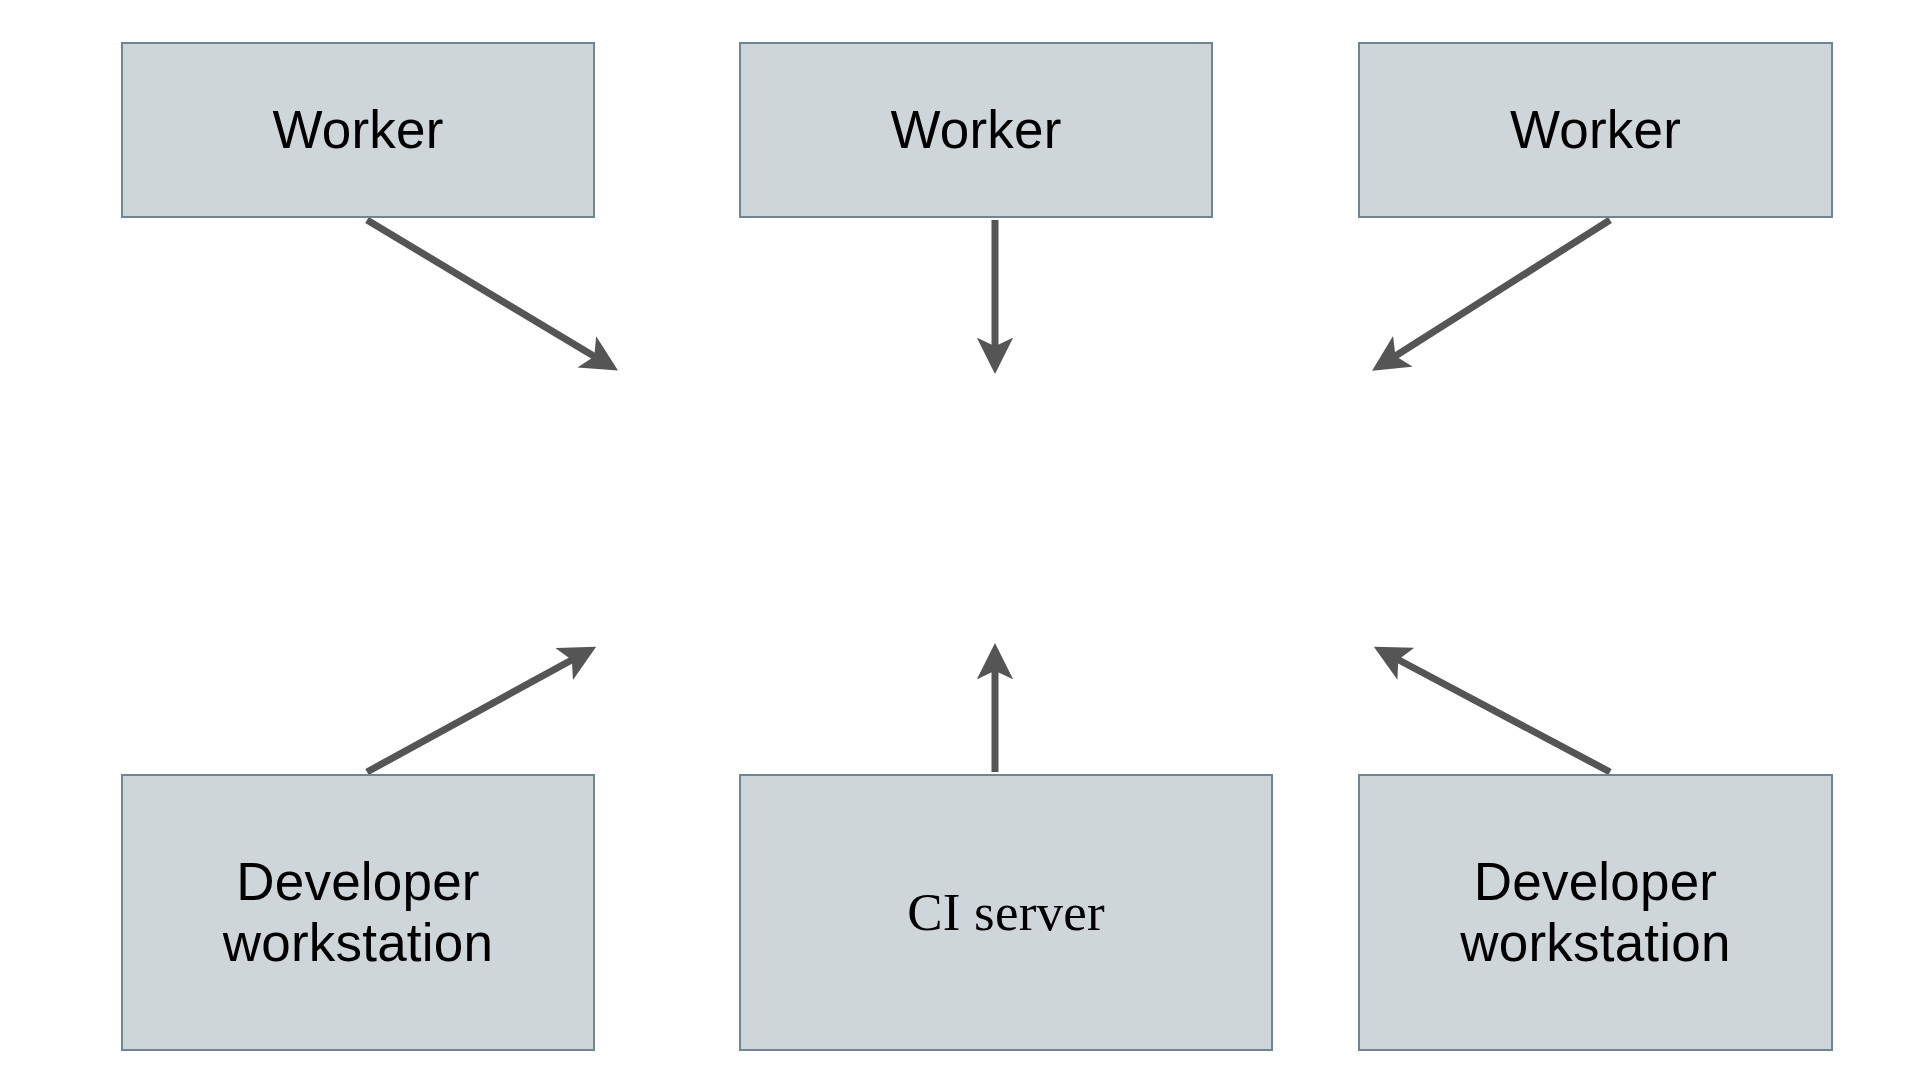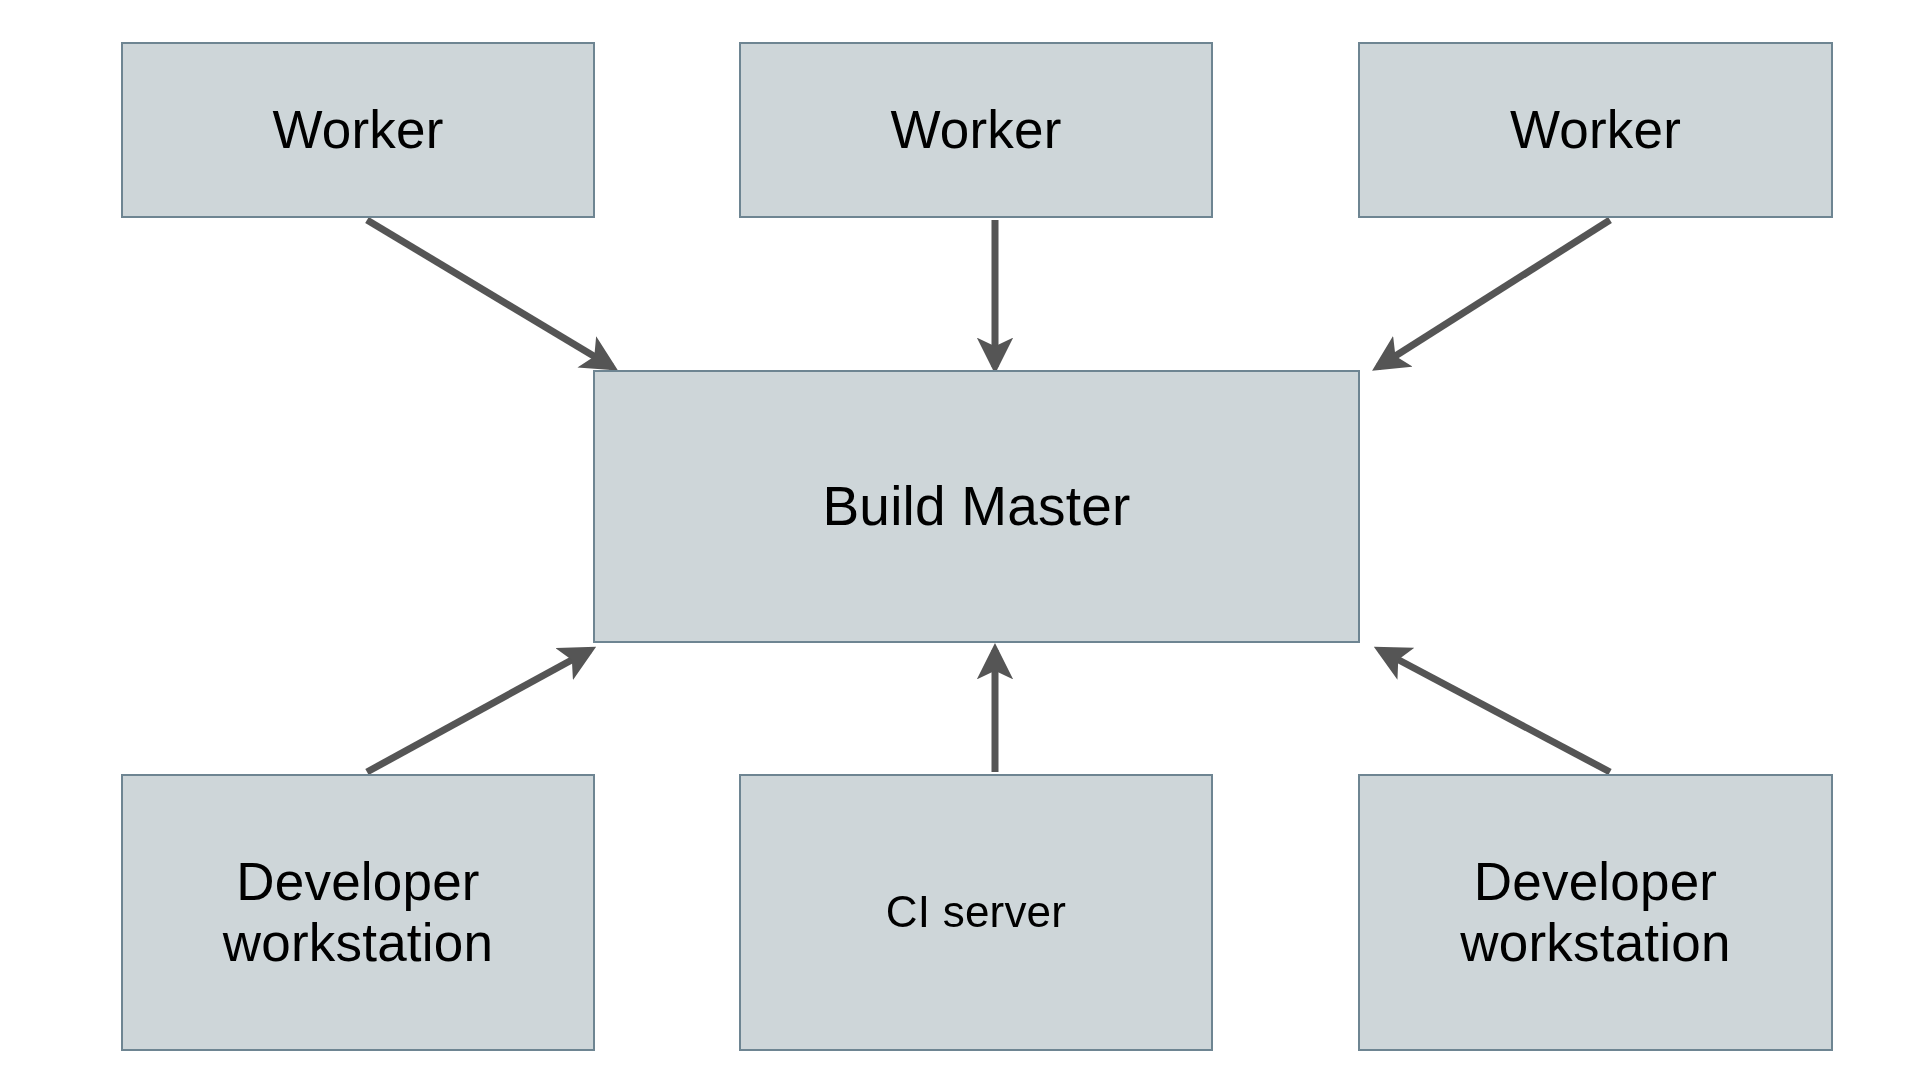--- a/index.html
+++ b/index.html
@@ -84,9 +84,6 @@
     <span class="node-label">Worker</span>
   </div>
 
-  <div class="node size-master" style="left: 593px; top: 370px; width: 767px; height: 273px; background: rgb(206, 214, 217); border-color: rgb(110, 133, 146); border-width: 2px; color: rgb(0, 0, 0); font-size: 55px;">
-    <span class="node-label">Build Master</span>
-  </div>
 
   <div class="node size-endpoint" style="left: 121px; top: 774px; width: 474px; height: 277px; background: rgb(206, 214, 217); border-color: rgb(110, 133, 146); border-width: 2px; color: rgb(0, 0, 0); font-size: 53px;">
     <span class="node-label">Developer

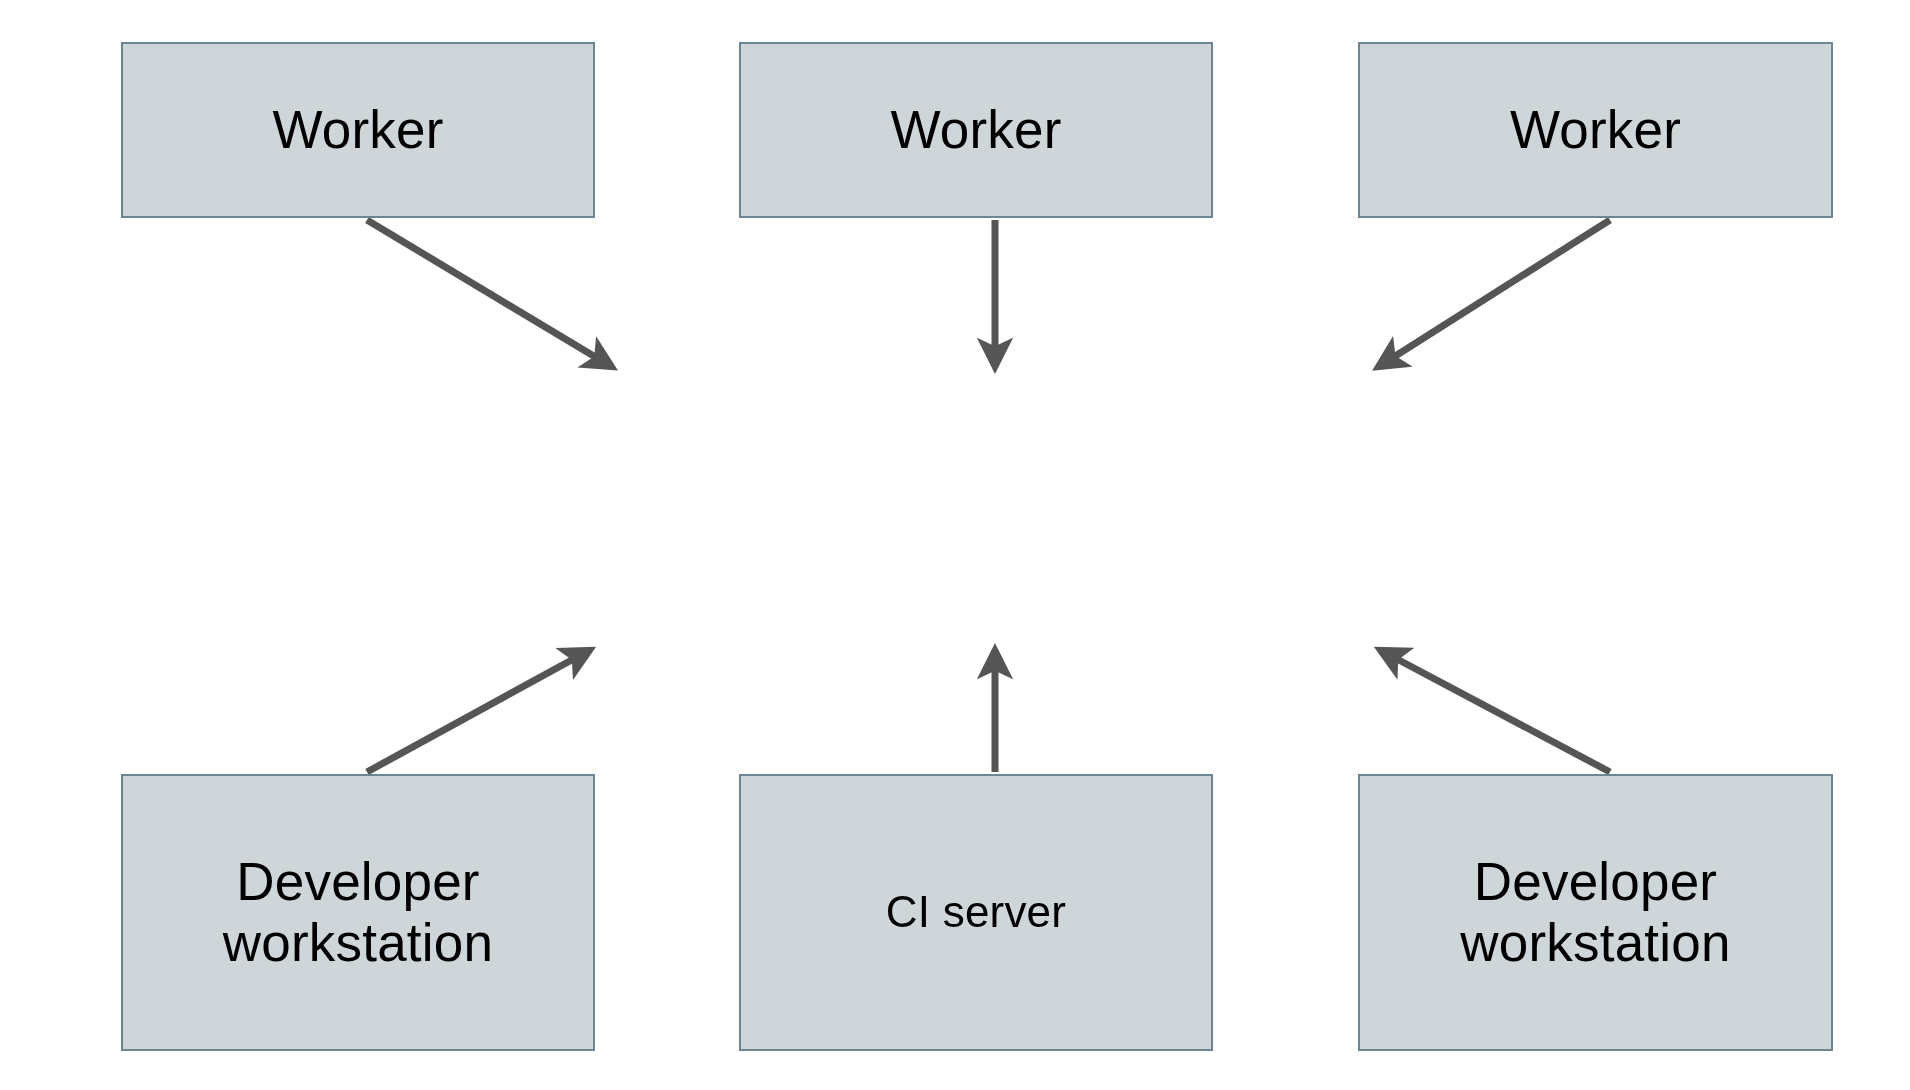--- a/index.html
+++ b/index.html
@@ -90,7 +90,7 @@
 workstation</span>
   </div>
 
-  <div class="node size-endpoint" style="left: 739px; top: 774px; width: 474px; height: 277px; background: rgb(206, 214, 217); border-color: rgb(110, 133, 146); border-width: 2px; color: rgb(0, 0, 0); font-size: 44px;">
+  <div class="node size-endpoint" style="left: 739px; top: 774px; width: 534px; height: 277px; background: rgb(206, 214, 217); border-color: rgb(110, 133, 146); border-width: 2px; color: rgb(0, 0, 0); font-size: 53px; font-family: Liberation Serif, serif;">
     <span class="node-label">CI server</span>
   </div>
 

